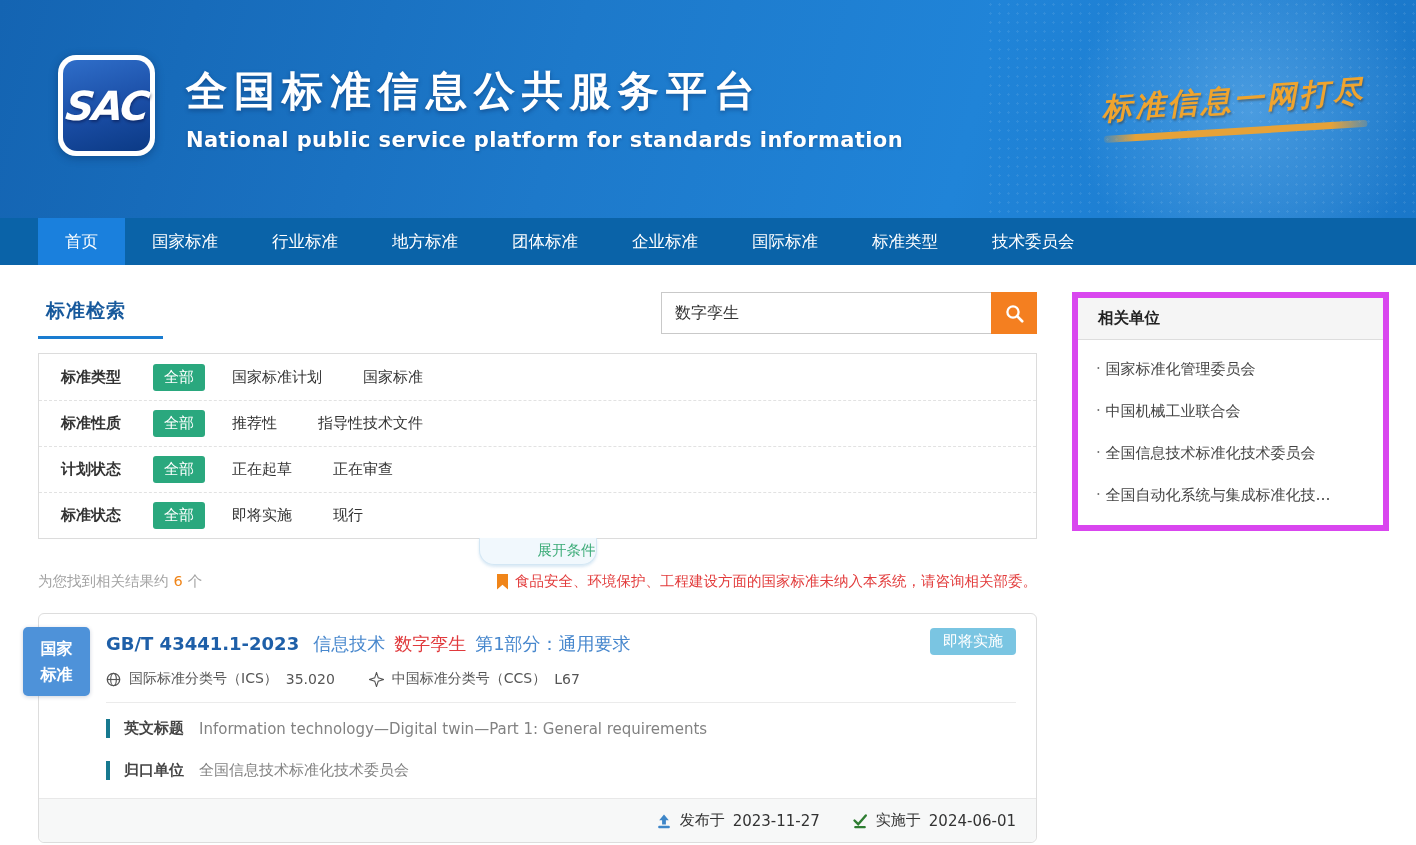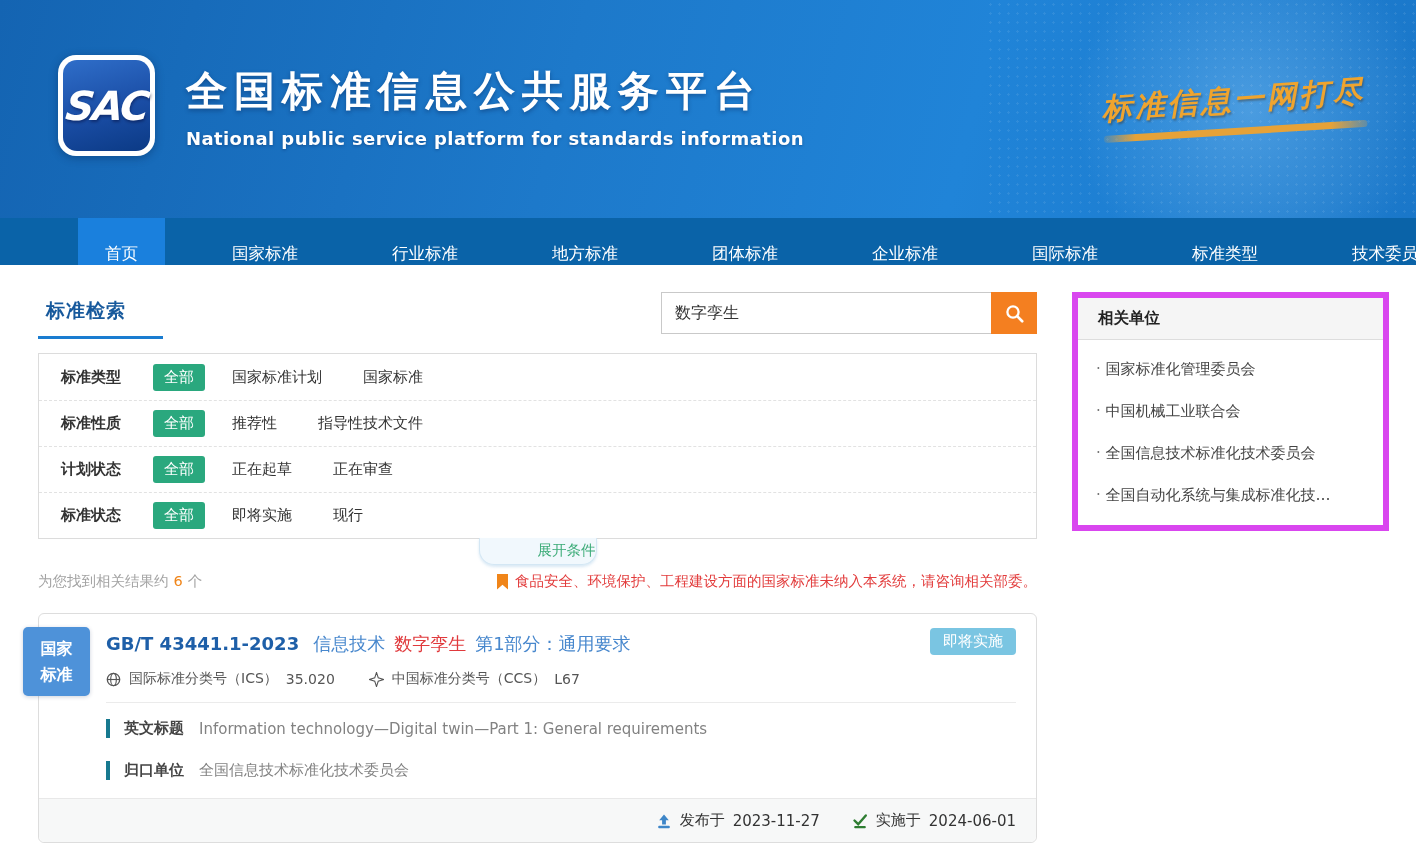--- a/index.html
+++ b/index.html
@@ -38,7 +38,7 @@
     text-shadow:0 2px 4px rgba(8,40,90,.45);
   }
   .site-subtitle{
-    color:#fff; font-size:18px; font-weight:600; margin-top:9px; letter-spacing:.4px;
+    color:#fff; font-size:21px; font-weight:600; margin-top:9px; letter-spacing:.4px;
     text-shadow:0 1px 3px rgba(8,40,90,.45);
   }
   .header-banner{ position:absolute; right:50px; top:80px; z-index:2; transform:rotate(-4deg); }

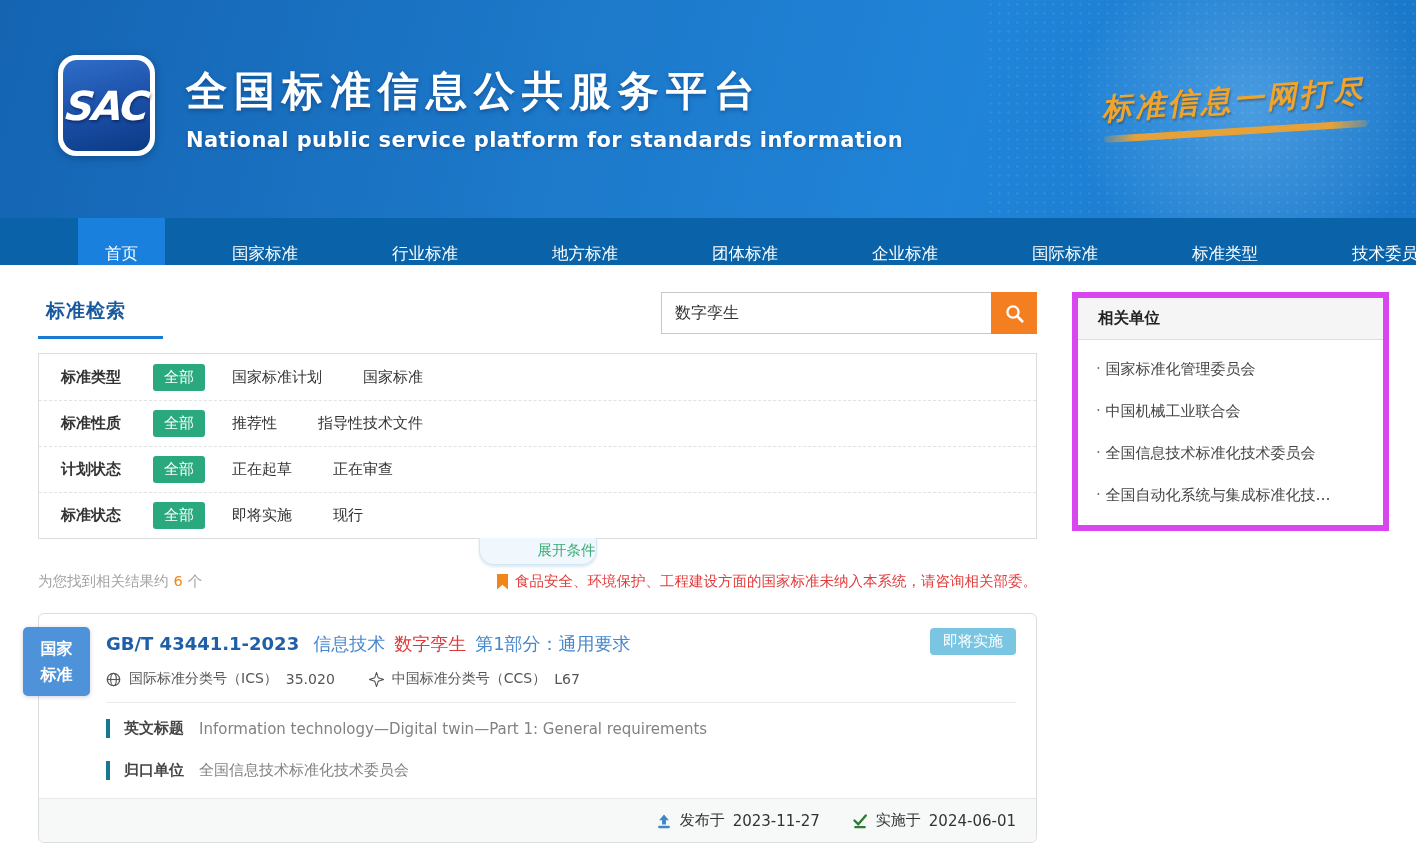--- a/index.html
+++ b/index.html
@@ -54,7 +54,7 @@
   
   .main-nav{ height:47px; background:#0a63a8; display:flex; padding-left:38px; }
   .nav-item{
-    color:#fff; font-size:16.5px; line-height:47px; padding:12px 27px; cursor:pointer; white-space:nowrap;margin-left:40px;
+    color:#fff; font-size:16.5px; line-height:47px; padding:0 27px; cursor:pointer; white-space:nowrap;
   }
   .nav-item.active{ background:#1a80dd; }
 

